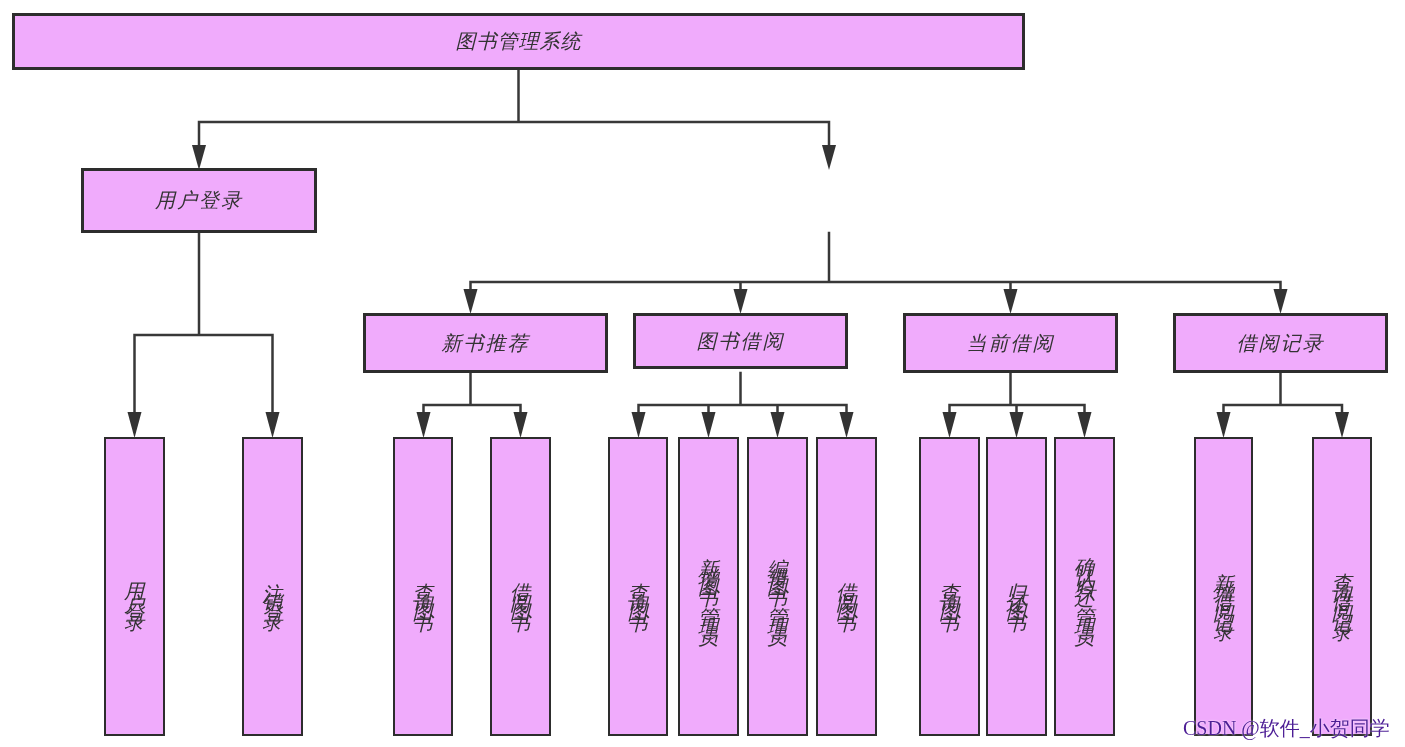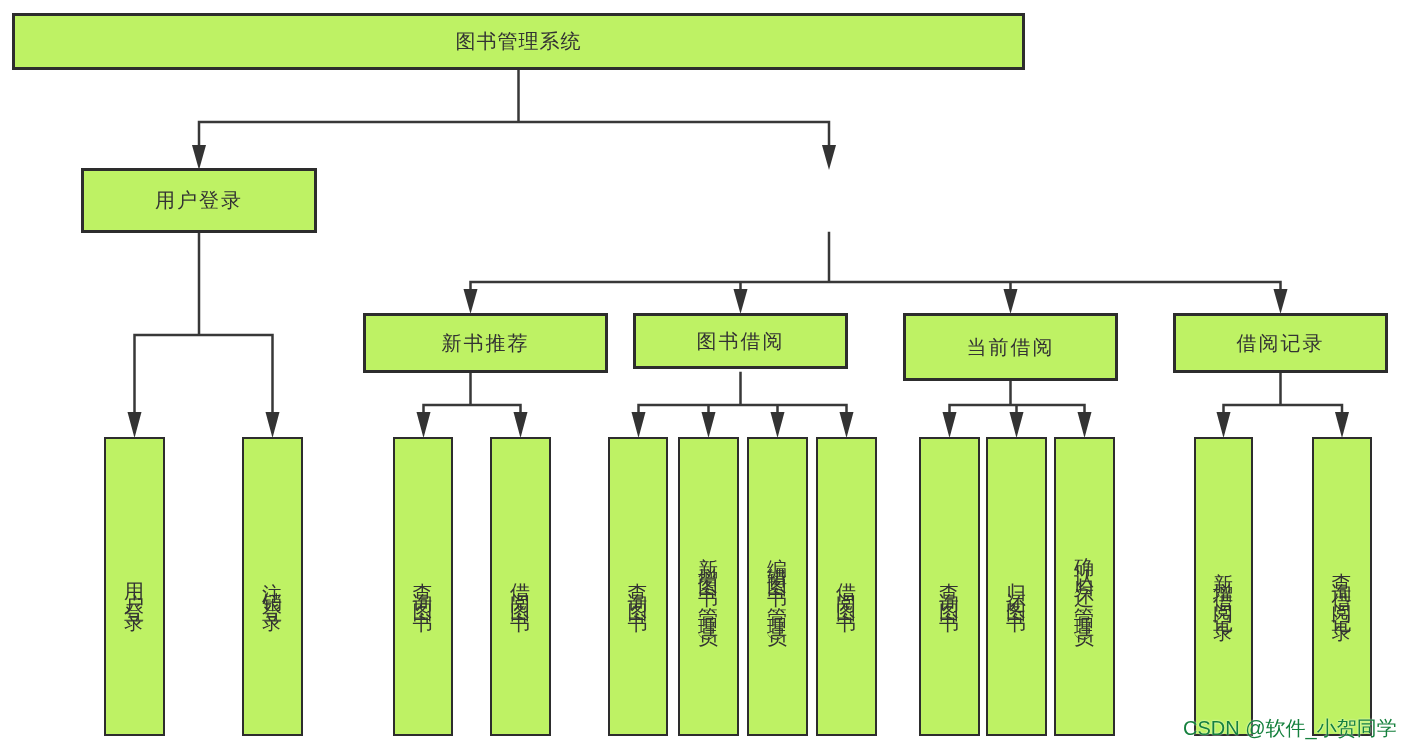--- a/index.html
+++ b/index.html
@@ -9,9 +9,10 @@
   }
   .wires{position:absolute;left:0;top:0;width:1405px;height:747px;}
   .box{
-    position:absolute;box-sizing:border-box;background:#bef264;
+    position:absolute;box-sizing:border-box;background:#f0abfc;
     border:3px solid #2d2d2d;display:flex;align-items:center;justify-content:center;
     color:#333333;
+    font-style:italic;
   }
   .hbox{font-size:20px;letter-spacing:2px;white-space:nowrap;}
   .root{border-width:3px;letter-spacing:1px;}

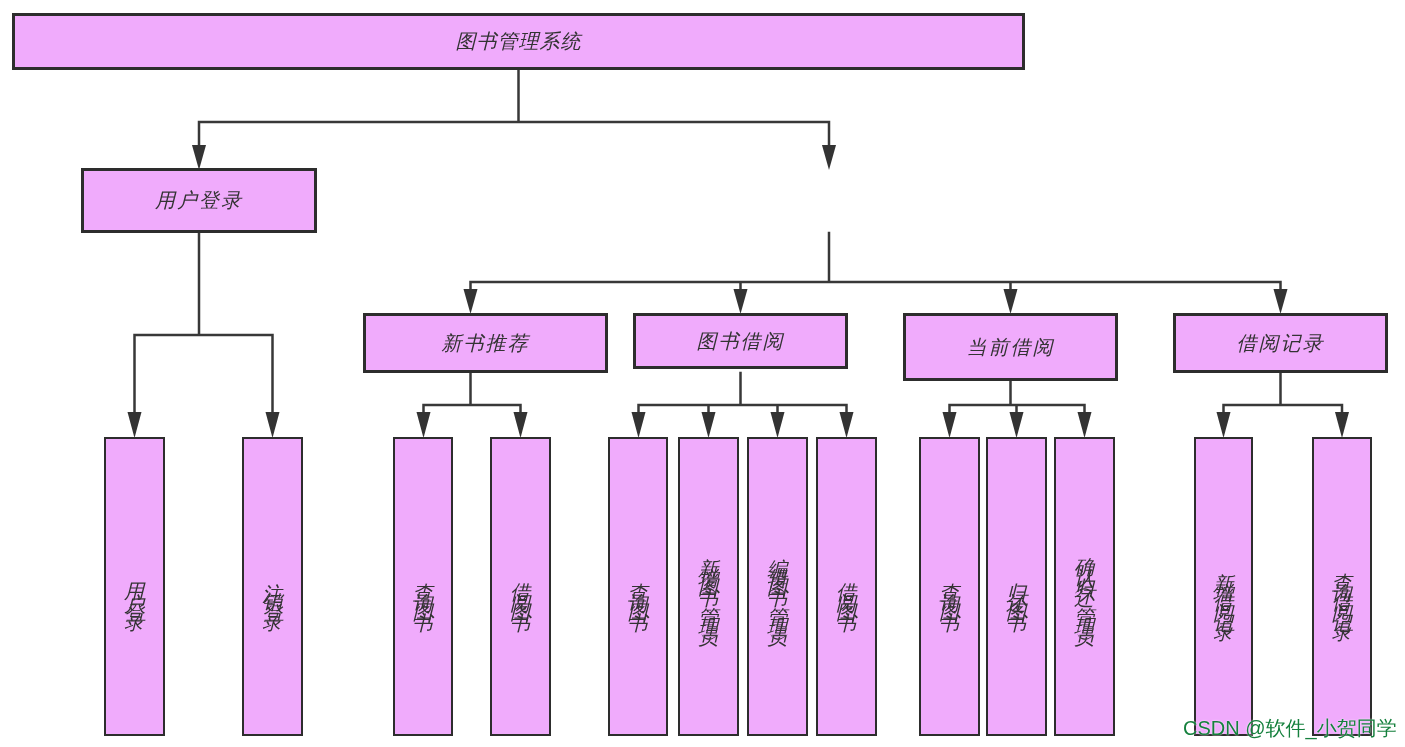--- a/index.html
+++ b/index.html
@@ -70,7 +70,7 @@
 
   <div class="box hbox" style="left:363px;top:313px;width:245px;height:60px">新书推荐</div>
   <div class="box hbox" style="left:633px;top:313px;width:215px;height:56px">图书借阅</div>
-  <div class="box hbox" style="left:903px;top:313px;width:215px;height:68px">当前借阅</div>
+  <div class="box hbox" style="left:903px;top:313px;width:215px;height:60px">当前借阅</div>
   <div class="box hbox" style="left:1173px;top:313px;width:215px;height:60px">借阅记录</div>
 
   <div class="box vbox" style="left:104px;width:61px">

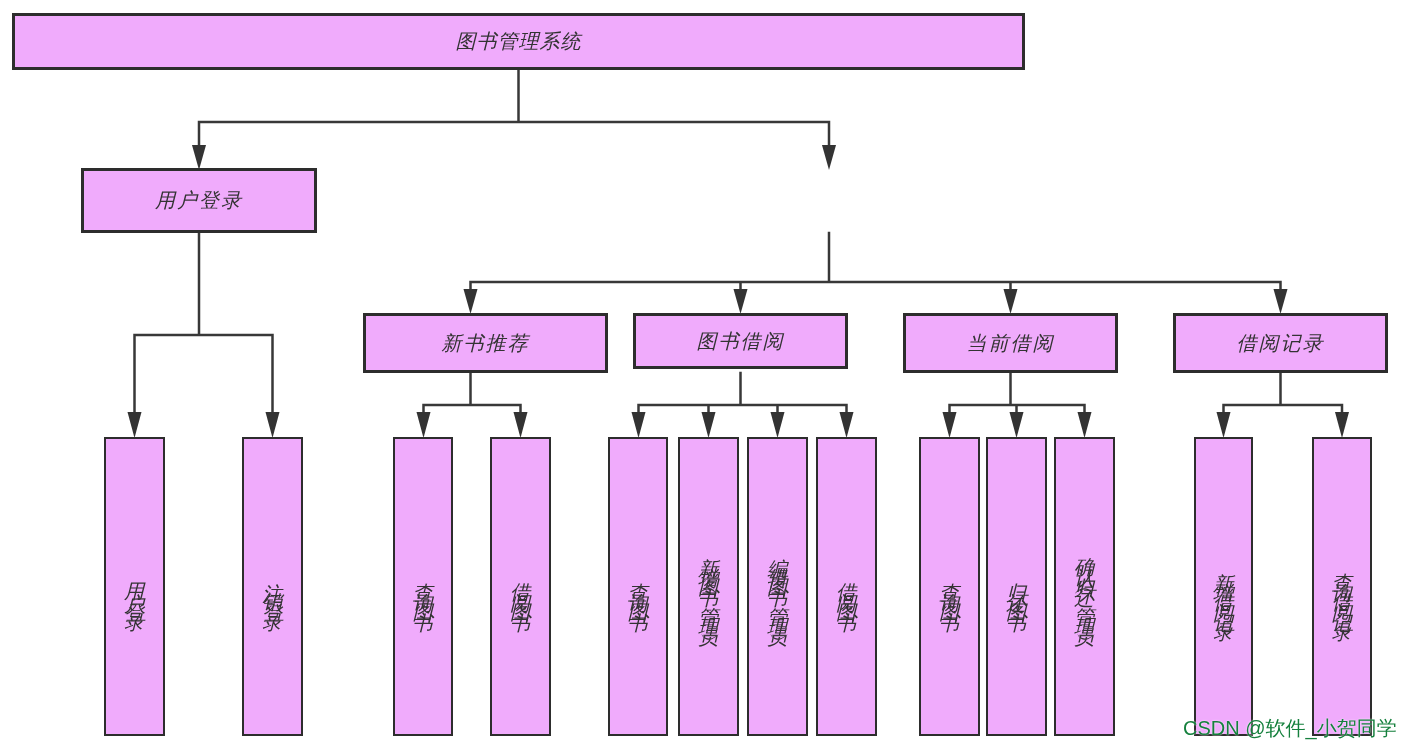--- a/index.html
+++ b/index.html
@@ -23,7 +23,7 @@
   }
   .watermark{
     position:absolute;left:1183px;top:716px;font-size:20px;line-height:24px;
-    color:#15803d;white-space:nowrap;text-shadow:0 0 2px #ffffff;
+    color:#4c1d95;white-space:nowrap;text-shadow:0 0 2px #ffffff;font-family:Liberation Serif, serif;
   }
 </style>
 </head>

